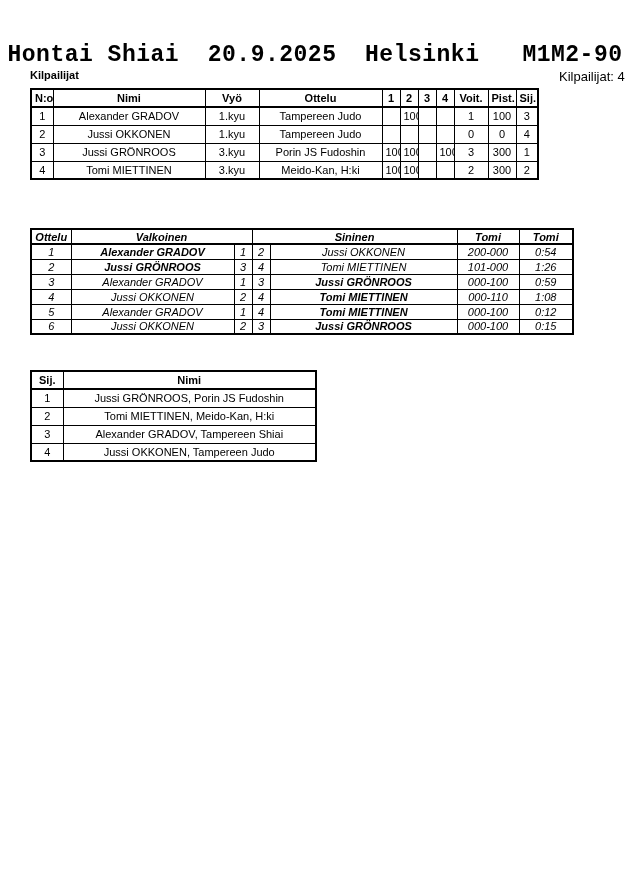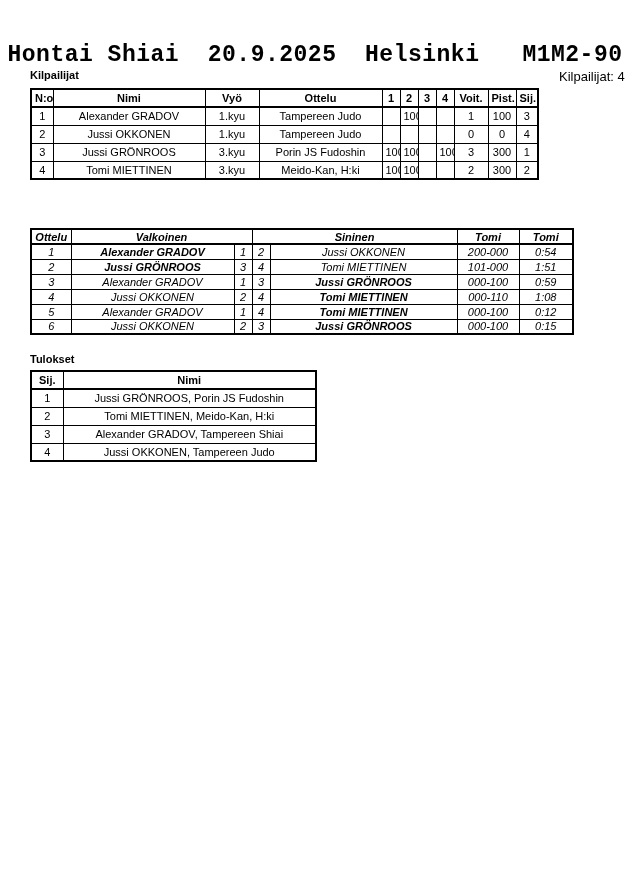--- a/index.html
+++ b/index.html
@@ -203,7 +203,7 @@
         <td class="c">4</td>
         <td class="l">Tomi MIETTINEN</td>
         <td class="c">101-000</td>
-        <td class="c">1:51</td>
+        <td class="c">1:26</td>
       </tr>
       <tr>
         <td class="c">3</td>

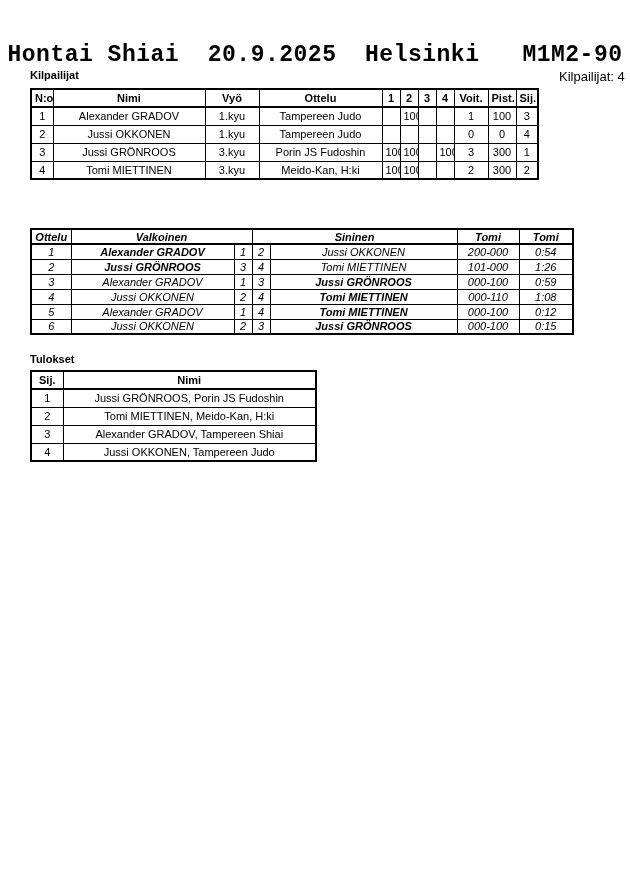--- a/index.html
+++ b/index.html
@@ -244,7 +244,6 @@
     </tbody>
   </table>
 
-  <div class="sec-heading" id="h-tulokset">Tulokset</div>
 
   <table id="t-tulokset">
     <colgroup>

